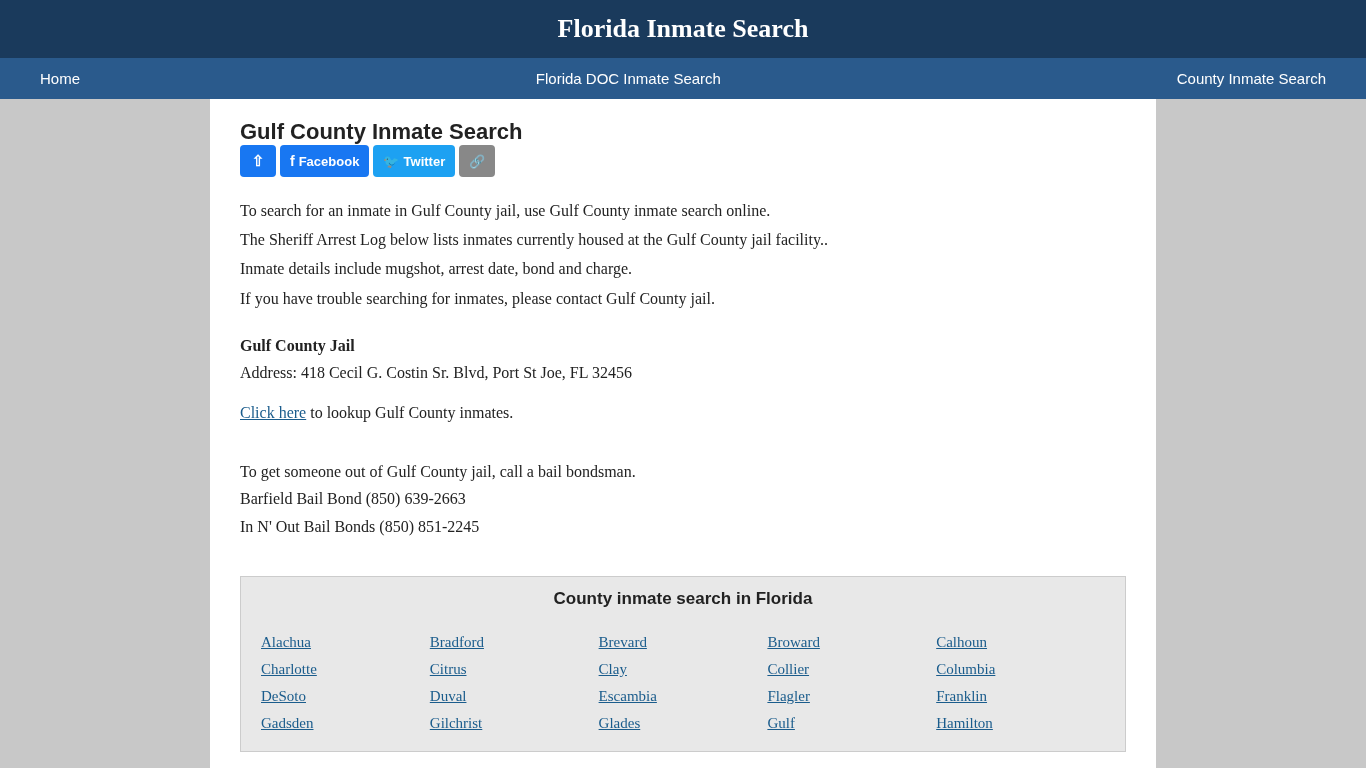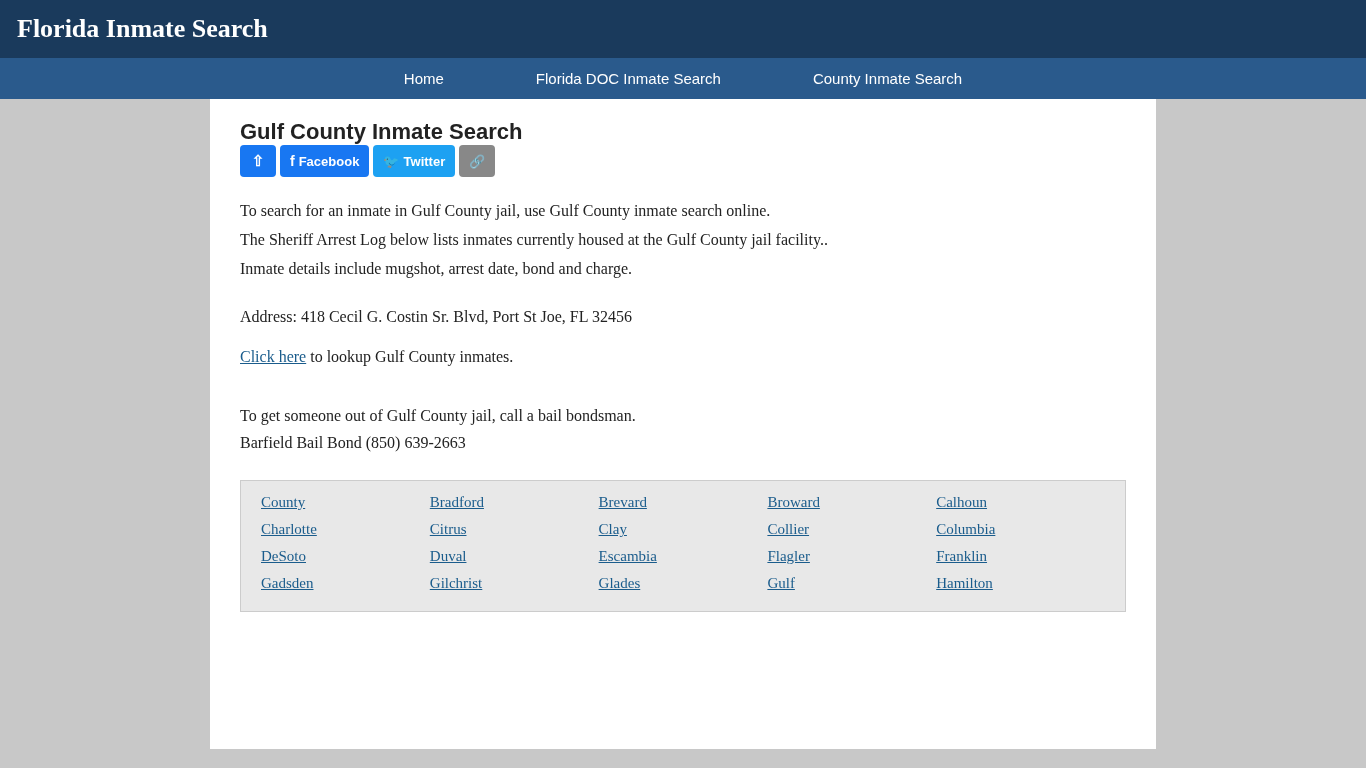--- a/index.html
+++ b/index.html
@@ -16,6 +16,7 @@
     
     .site-header {
       background-color: #1a3a5c;
+      text-align: center;
       padding: 14px 17px;
     }
     .site-header h1 {

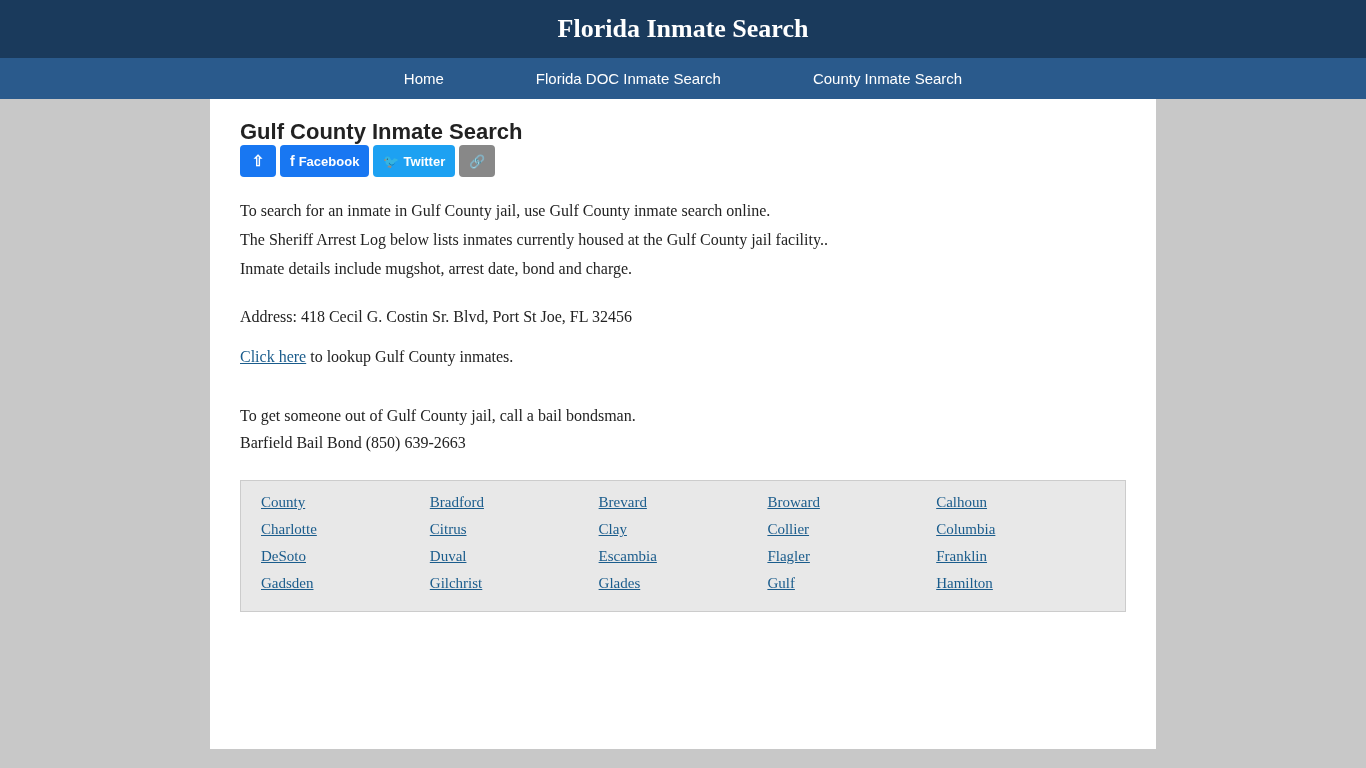--- a/index.html
+++ b/index.html
@@ -29,7 +29,7 @@
     .main-nav {
       background-color: #2a5a8c;
       display: flex;
-      justify-content: center;
+      justify-content: space-between;
       gap: 12px;
     }
     .main-nav a {

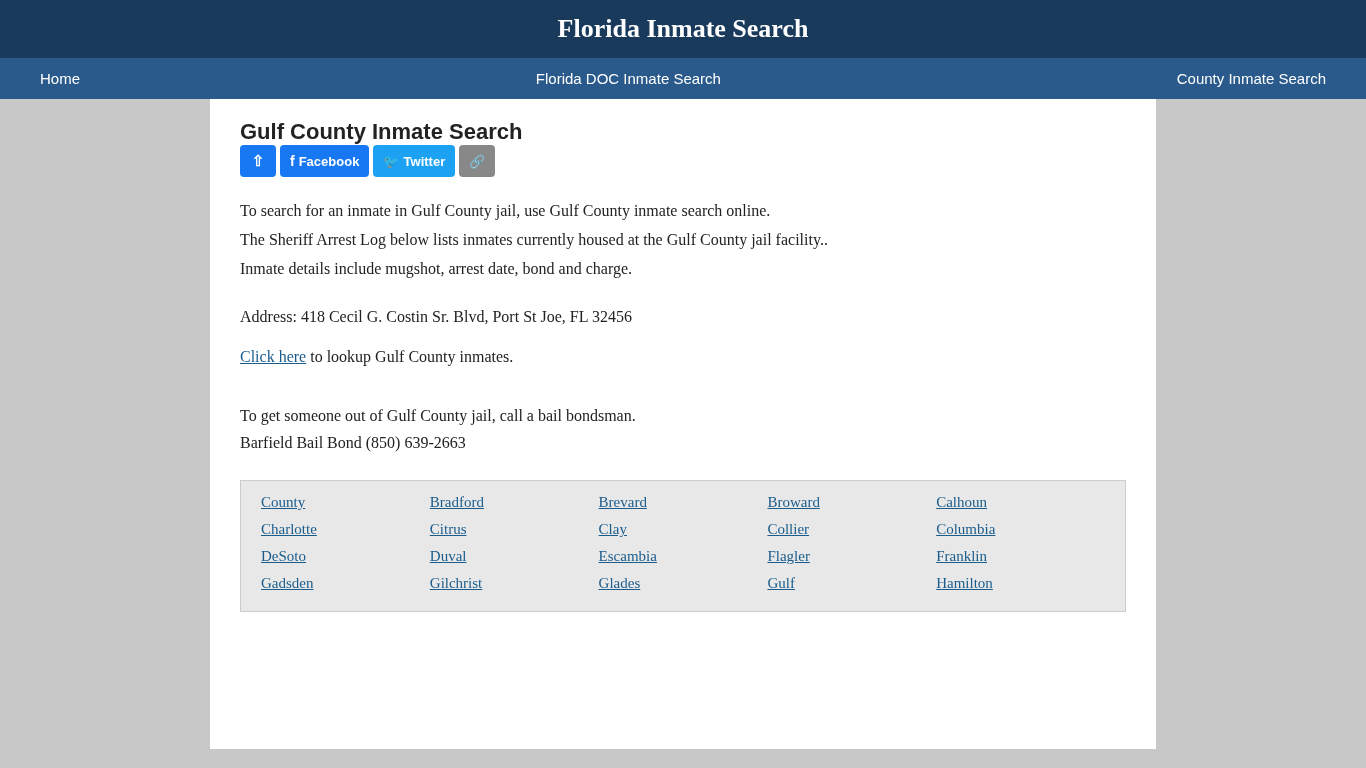--- a/index.html
+++ b/index.html
@@ -174,6 +174,7 @@
       <p>To search for an inmate in Gulf County jail, use Gulf County inmate search online.</p>
       <p>The Sheriff Arrest Log below lists inmates currently housed at the Gulf County jail facility..</p>
       <p>Inmate details include mugshot, arrest date, bond and charge.</p>
+      <p>If you have trouble searching for inmates, please contact Gulf County jail.</p>
     </div>
 
     <div class="jail-info">

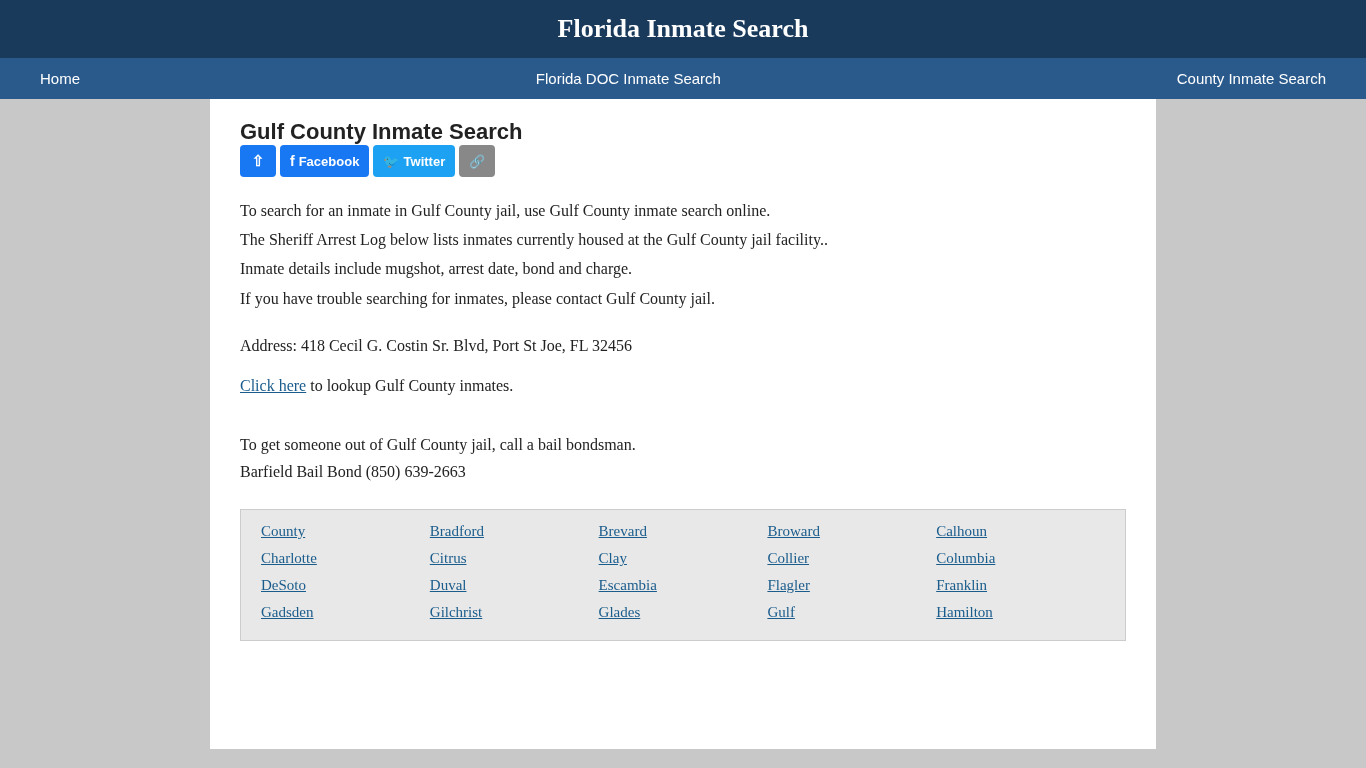--- a/index.html
+++ b/index.html
@@ -178,6 +178,7 @@
     </div>
 
     <div class="jail-info">
+      <p class="jail-title">Gulf County Jail</p>
       <p>Address: 418 Cecil G. Costin Sr. Blvd, Port St Joe, FL 32456</p>
     </div>
 

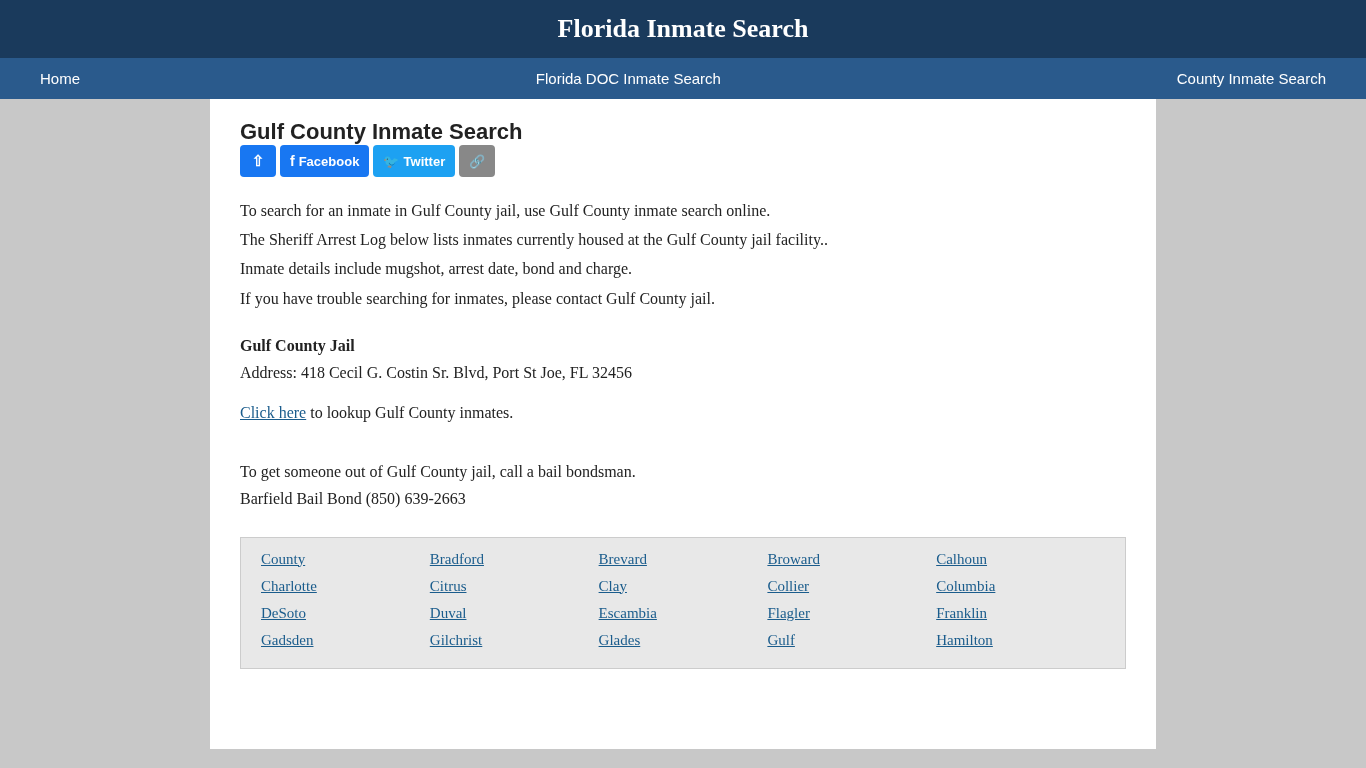--- a/index.html
+++ b/index.html
@@ -103,7 +103,7 @@
     }
     
     .bail-info {
-      margin-bottom: 24px;
+      margin-bottom: 36px;
       line-height: 1.7;
     }
     

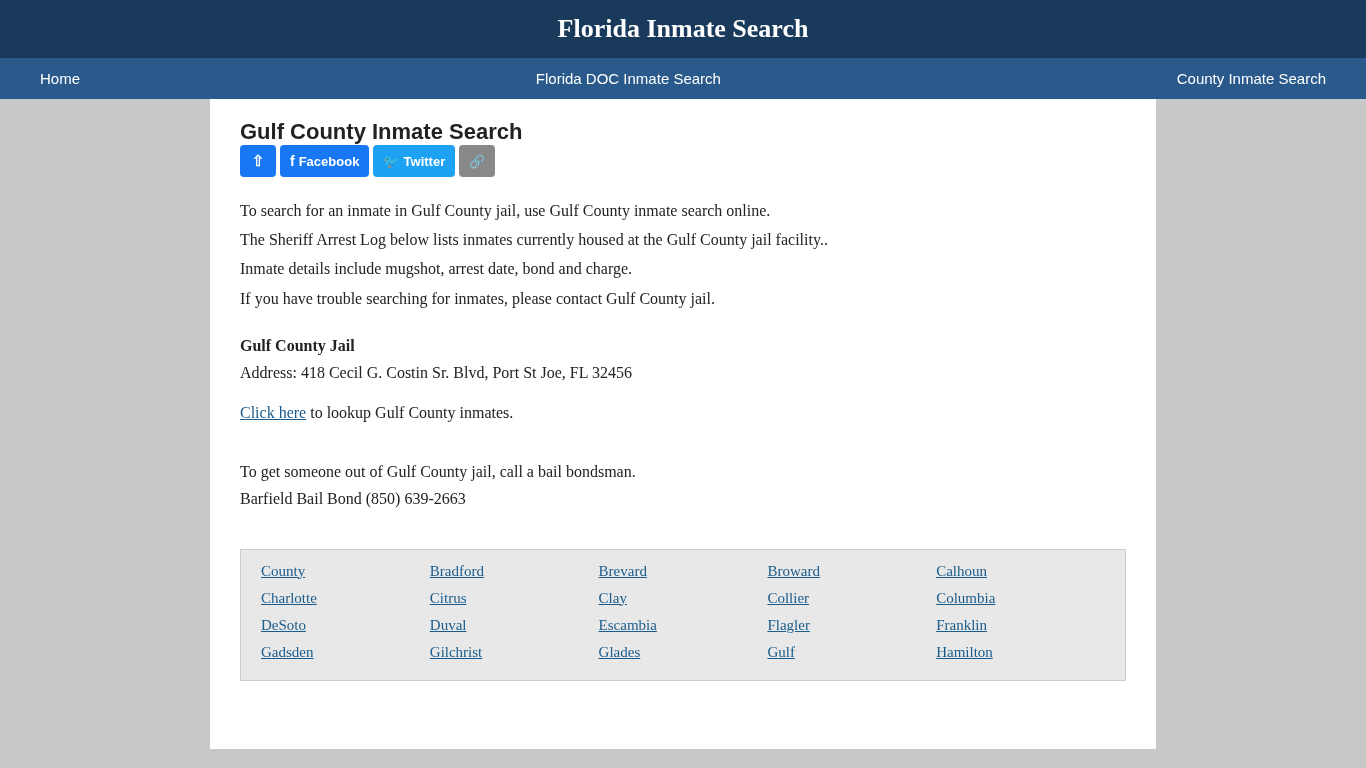--- a/index.html
+++ b/index.html
@@ -189,6 +189,7 @@
     <div class="bail-info">
       <p>To get someone out of Gulf County jail, call a bail bondsman.</p>
       <p>Barfield Bail Bond (850) 639-2663</p>
+      <p>In N' Out Bail Bonds (850) 851-2245</p>
     </div>
 
     <div class="county-section">

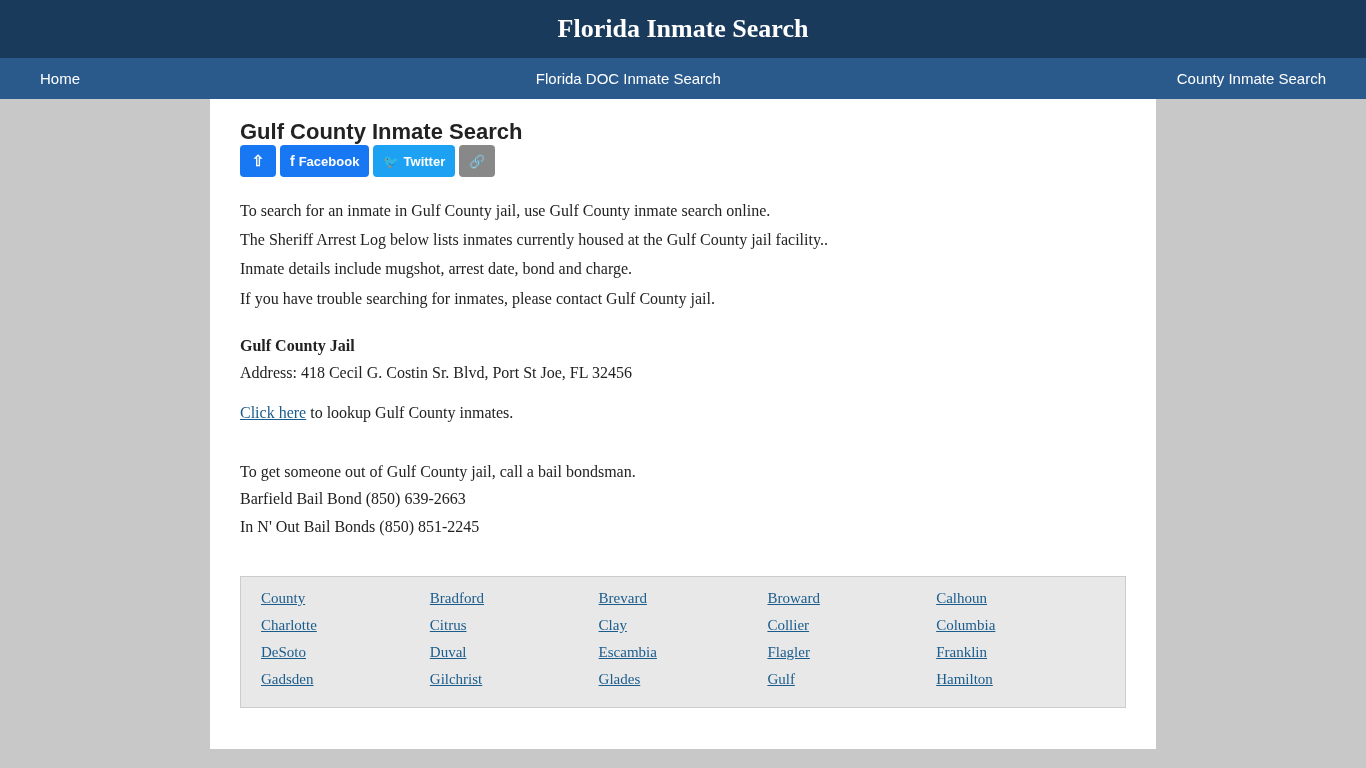--- a/index.html
+++ b/index.html
@@ -193,6 +193,7 @@
     </div>
 
     <div class="county-section">
+      <div class="county-section-header">County inmate search in Florida</div>
       <div class="county-grid" id="county-grid">
       <a href="#" class="county-link">County</a>
           <a href="#" class="county-link">Bradford</a>

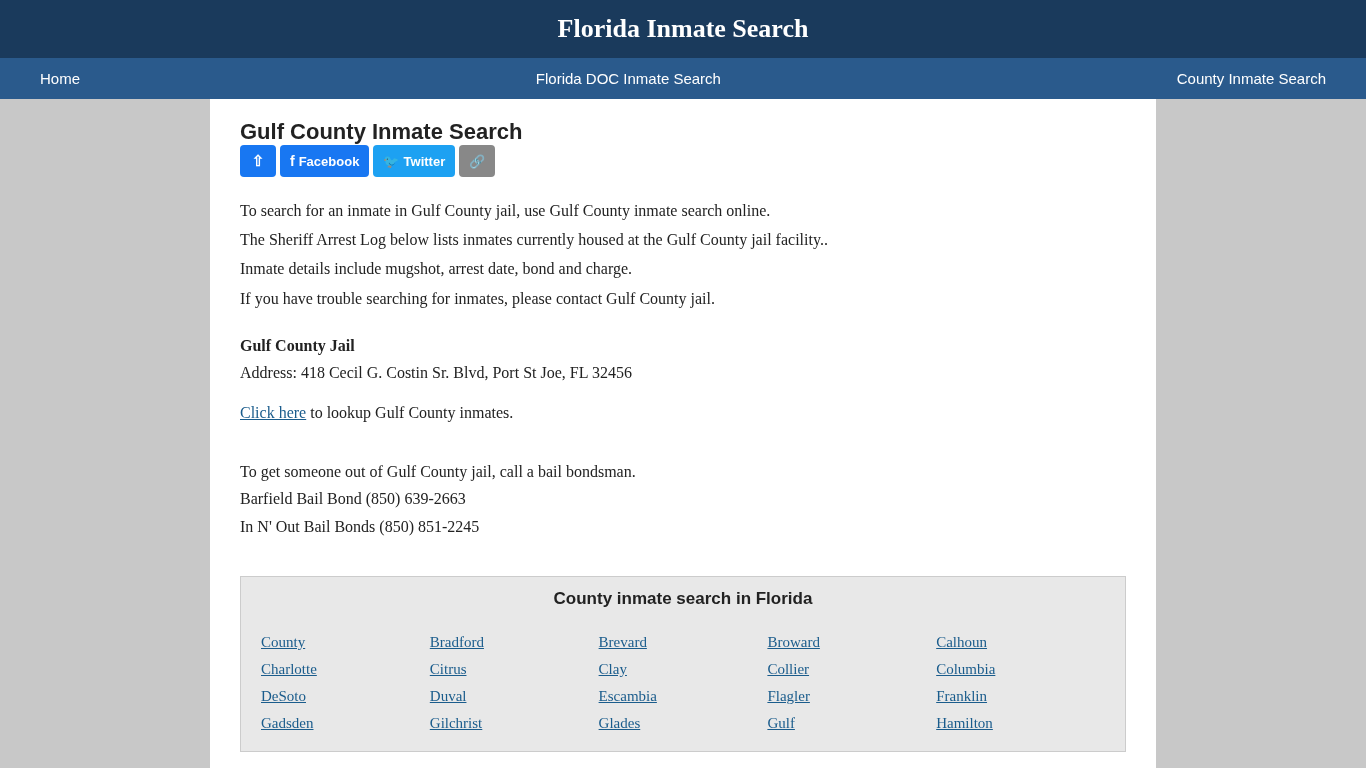--- a/index.html
+++ b/index.html
@@ -195,7 +195,7 @@
     <div class="county-section">
       <div class="county-section-header">County inmate search in Florida</div>
       <div class="county-grid" id="county-grid">
-      <a href="#" class="county-link">County</a>
+      <a href="#" class="county-link">Alachua</a>
           <a href="#" class="county-link">Bradford</a>
           <a href="#" class="county-link">Brevard</a>
           <a href="#" class="county-link">Broward</a>

